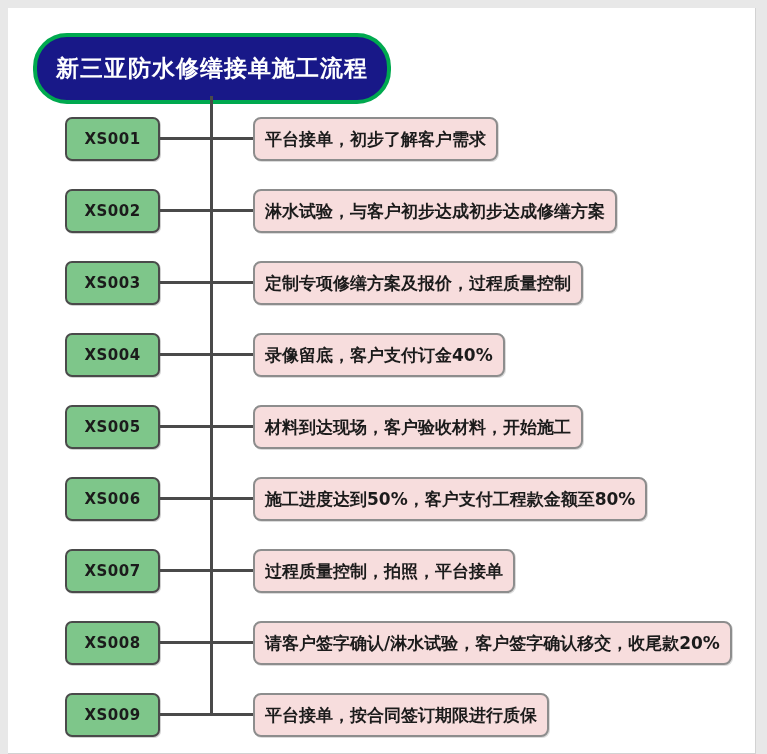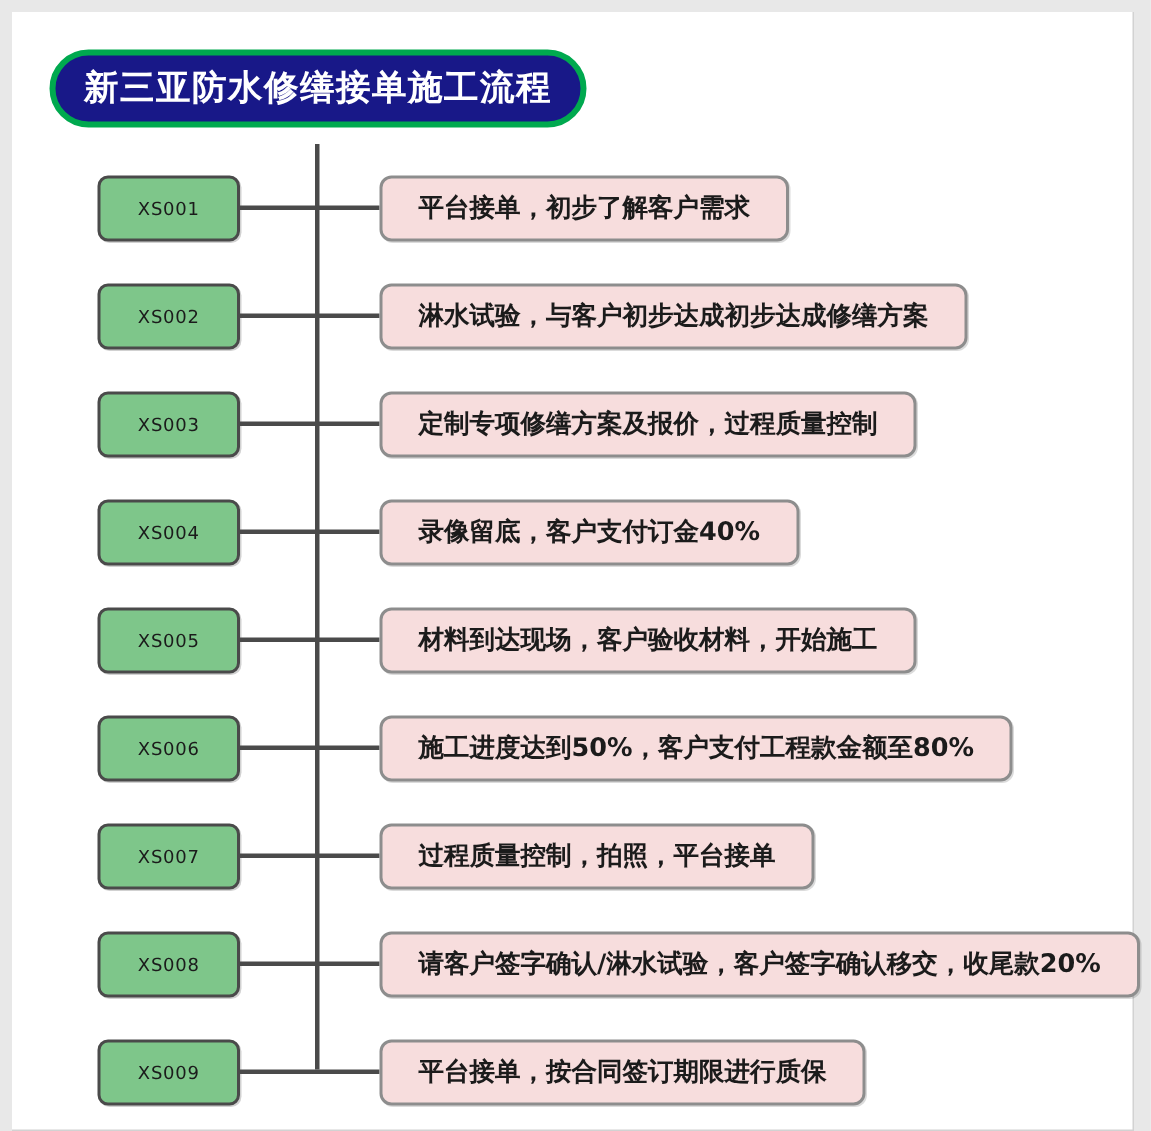--- a/index.html
+++ b/index.html
@@ -33,7 +33,7 @@
     left: 25px;
     top: 25px;
     width: 358px;
-    height: 52px;
+    height: 71px;
     background: #181888;
     border: 4px solid #00a94f;
     border-radius: 34px;

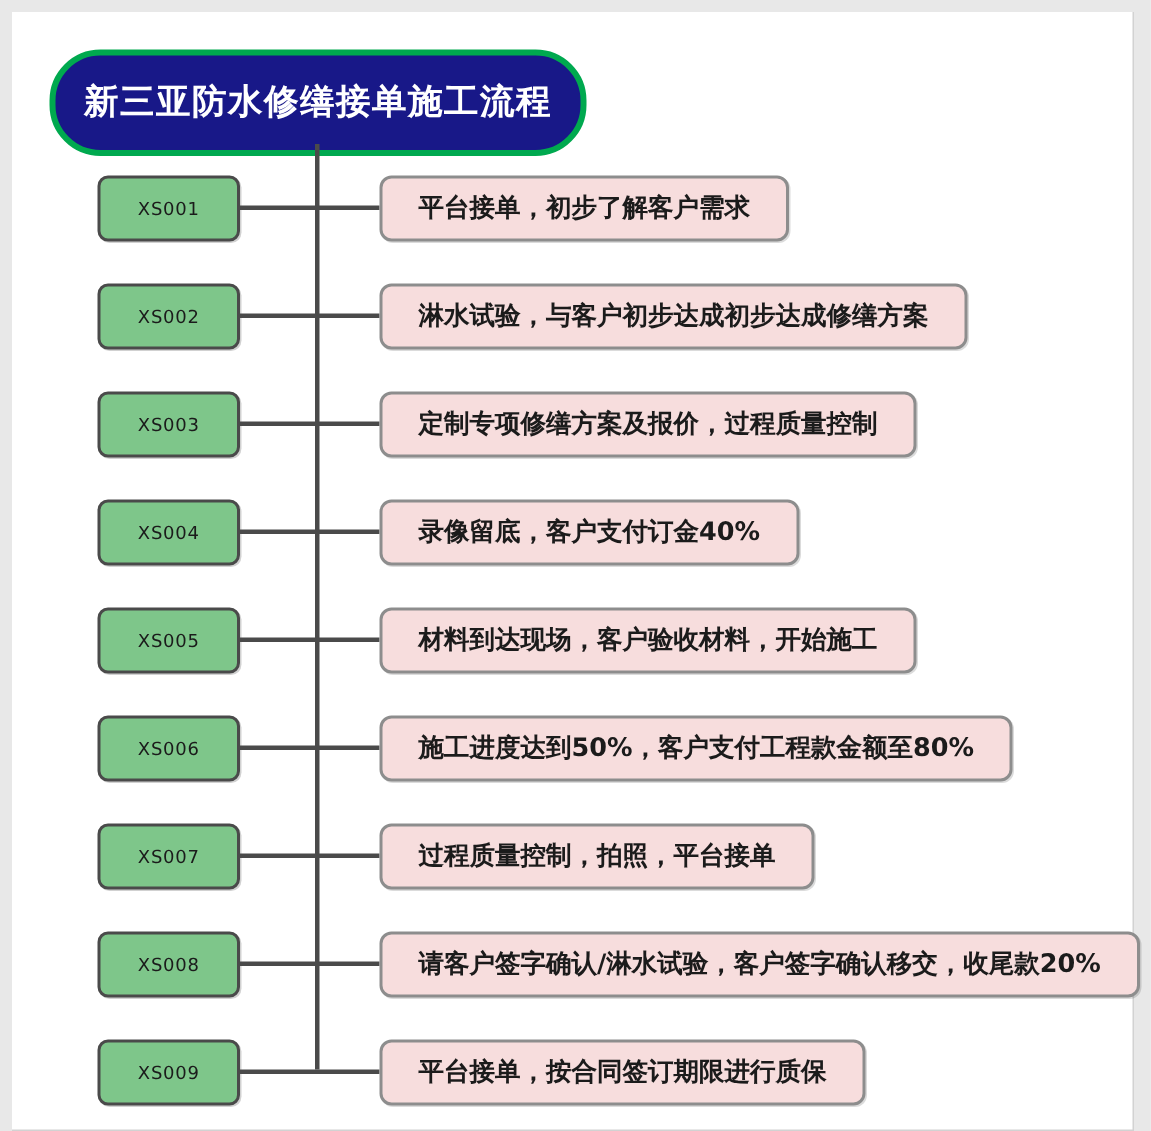--- a/index.html
+++ b/index.html
@@ -81,8 +81,8 @@
   }
   .id-box .id-text {
     color: #1b1b1b;
-    font-size: 12px;
-    font-weight: normal;
+    font-size: 15px;
+    font-weight: bold;
     letter-spacing: 0.5px;
     line-height: 1;
   }

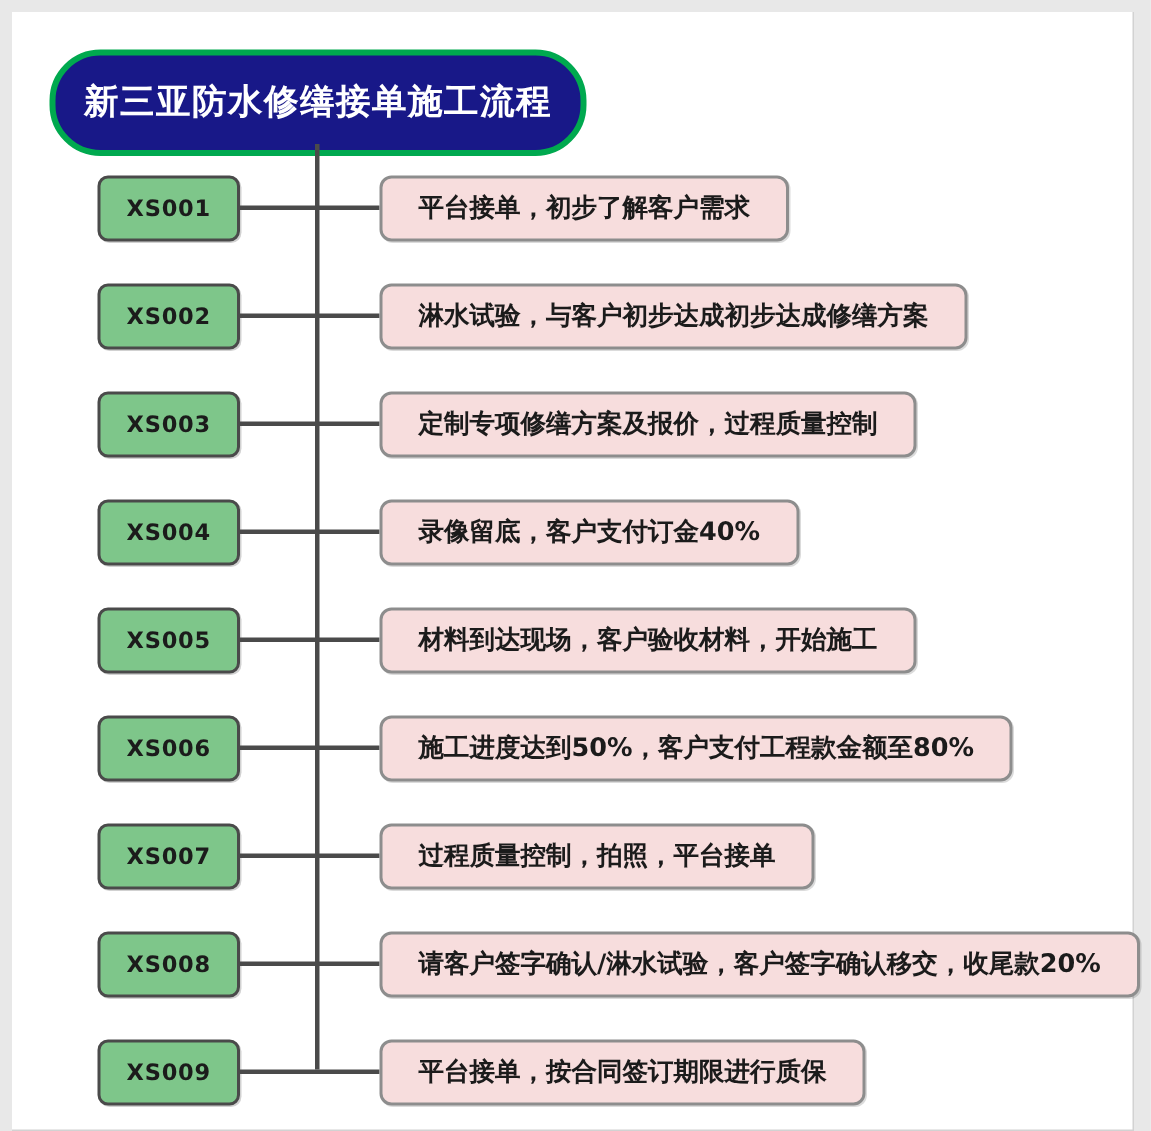--- a/index.html
+++ b/index.html
@@ -104,7 +104,7 @@
     border-radius: 8px;
     display: flex;
     align-items: center;
-    padding: 0 24px;
+    padding: 0 10px;
     box-shadow: 1px 1px 0 rgba(0,0,0,0.14);
   }
   .desc-box .desc-text {

